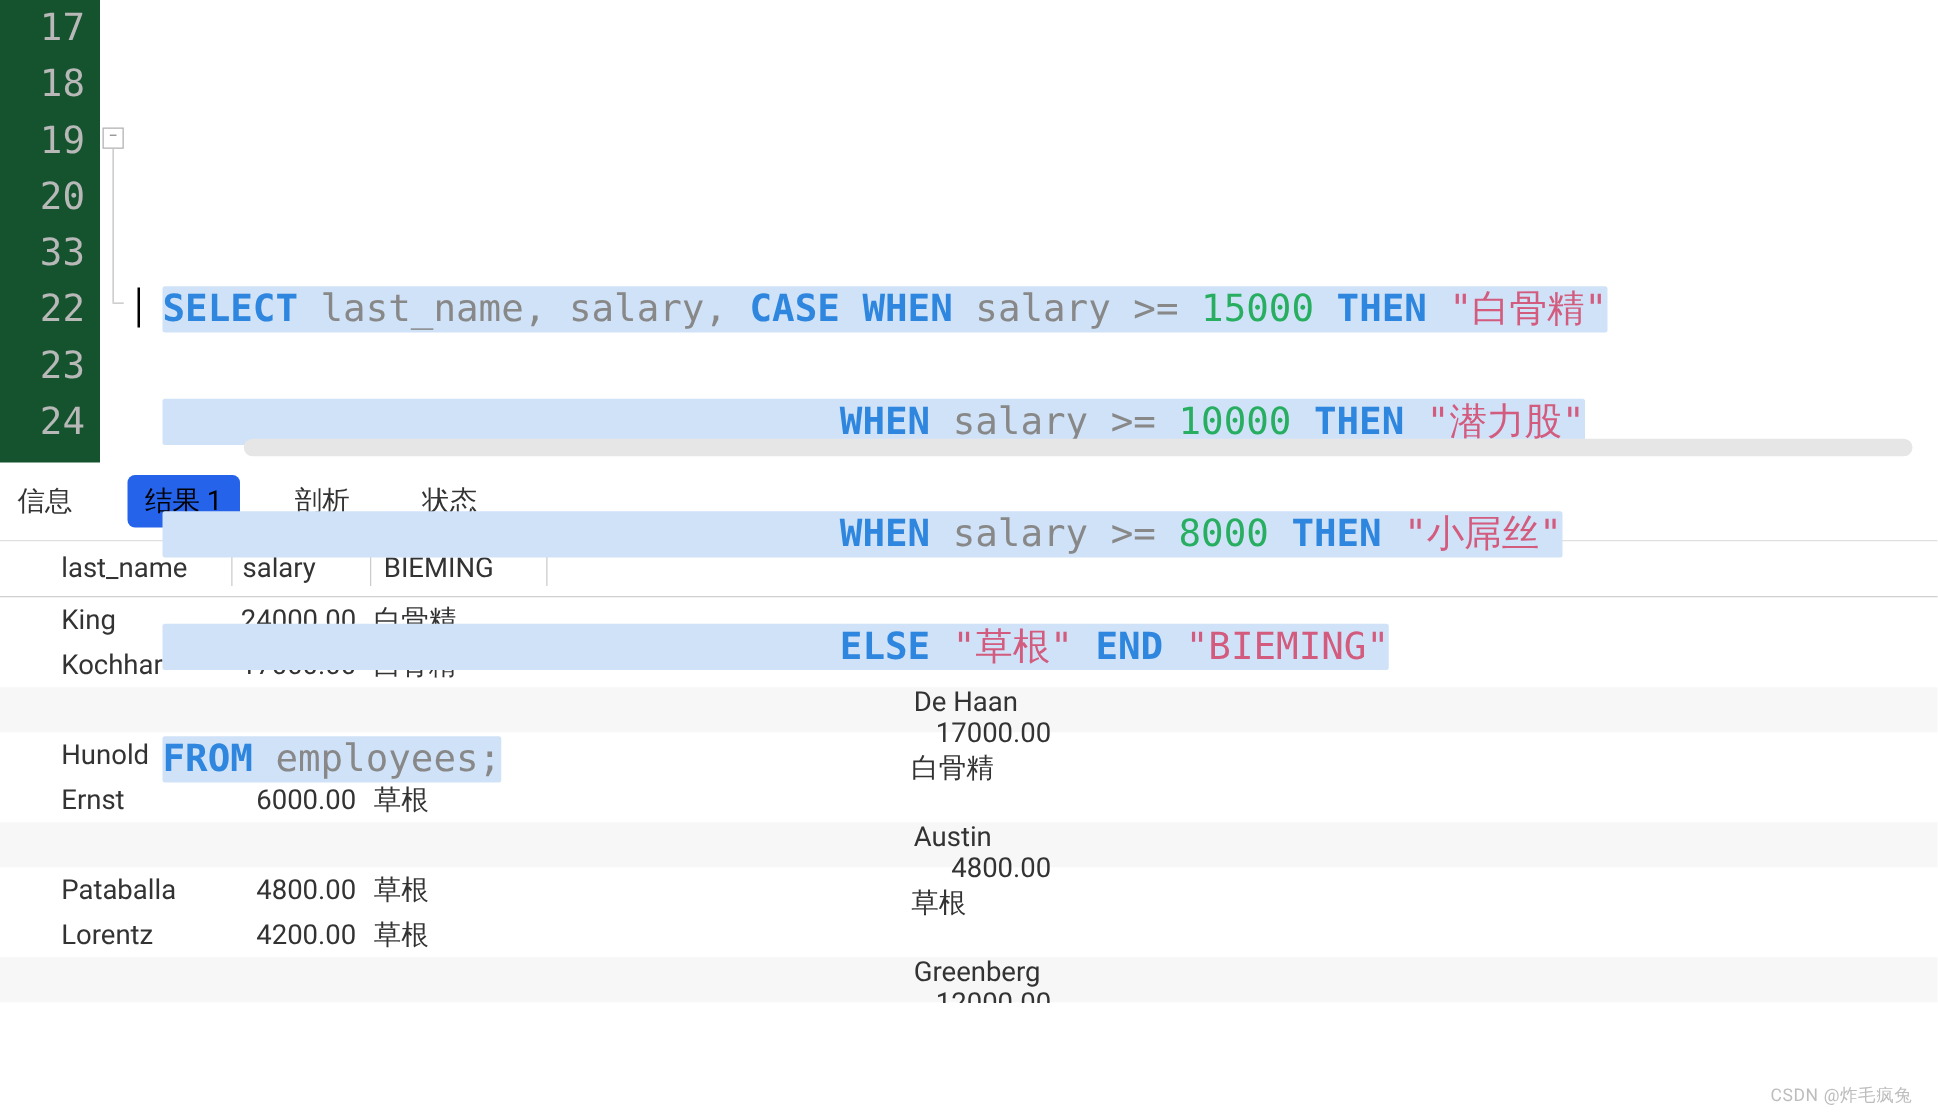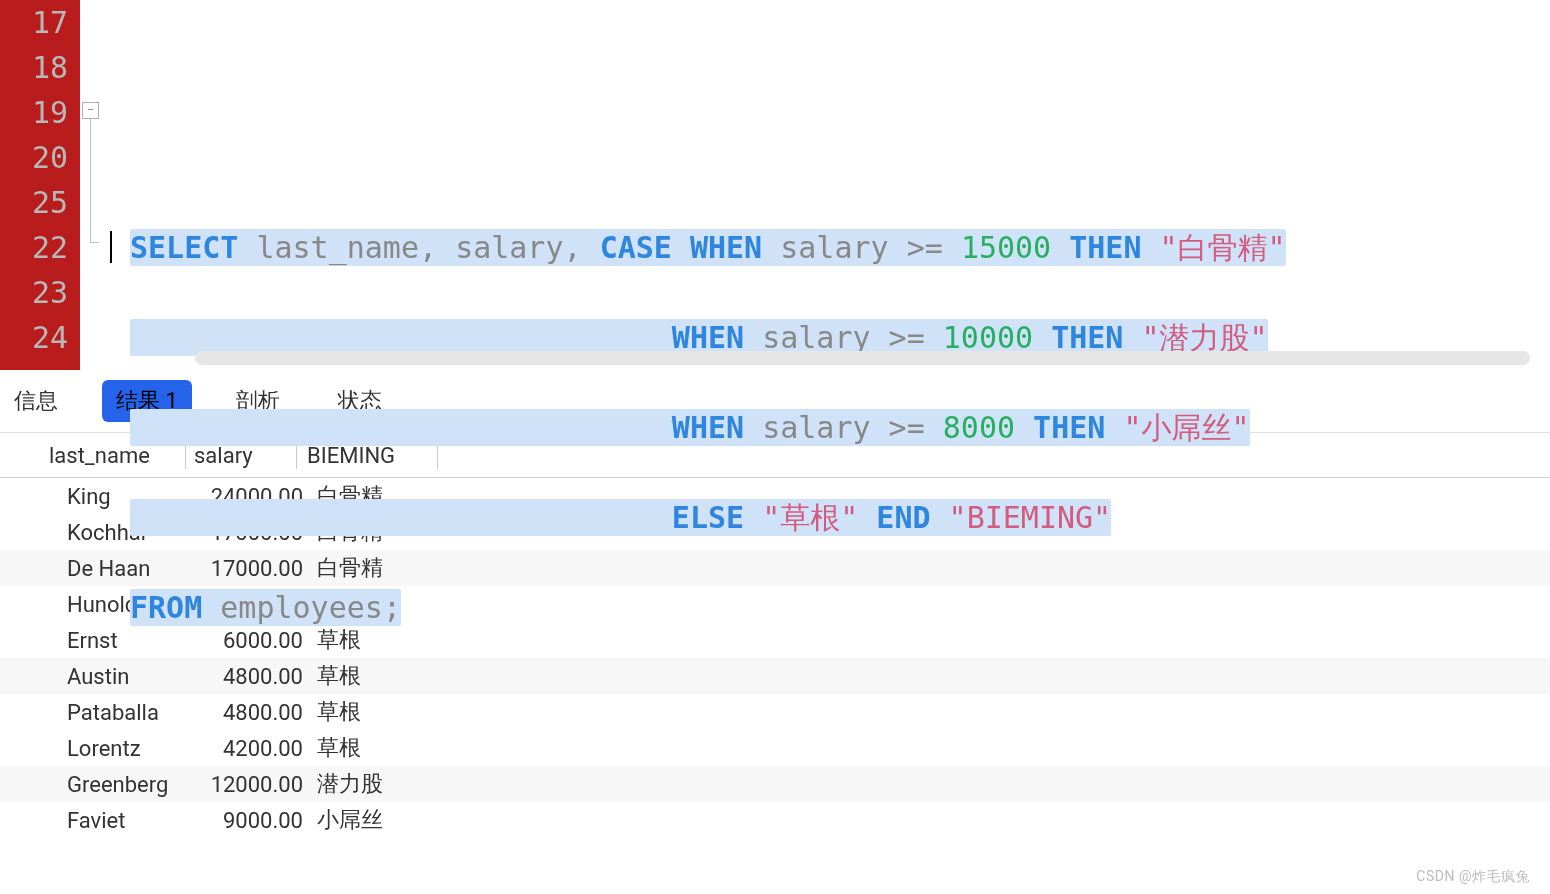--- a/index.html
+++ b/index.html
@@ -19,7 +19,7 @@
 }
 .gutter {
   width: 80px;
-  background: #b91c1c;
+  background: #14532d;
   padding-top: 0;
   text-align: right;
   font-family: "Menlo", "Monaco", monospace;

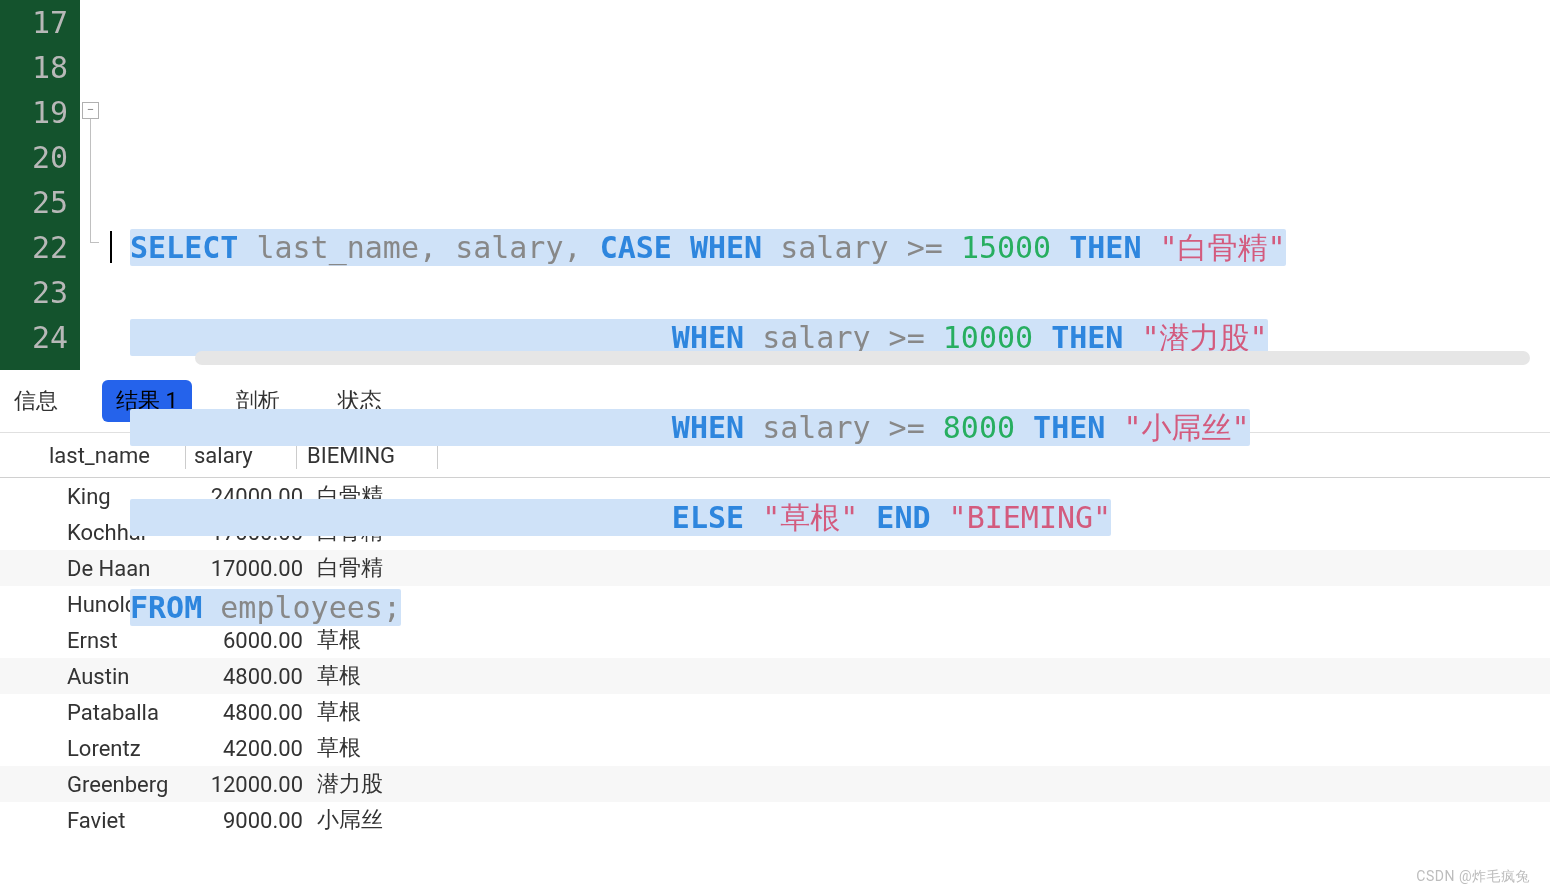--- a/index.html
+++ b/index.html
@@ -169,7 +169,7 @@
     <div class="ln">18</div>
     <div class="ln">19</div>
     <div class="ln">20</div>
-    <div class="ln">25</div>
+    <div class="ln">33</div>
     <div class="ln">22</div>
     <div class="ln">23</div>
     <div class="ln">24</div>

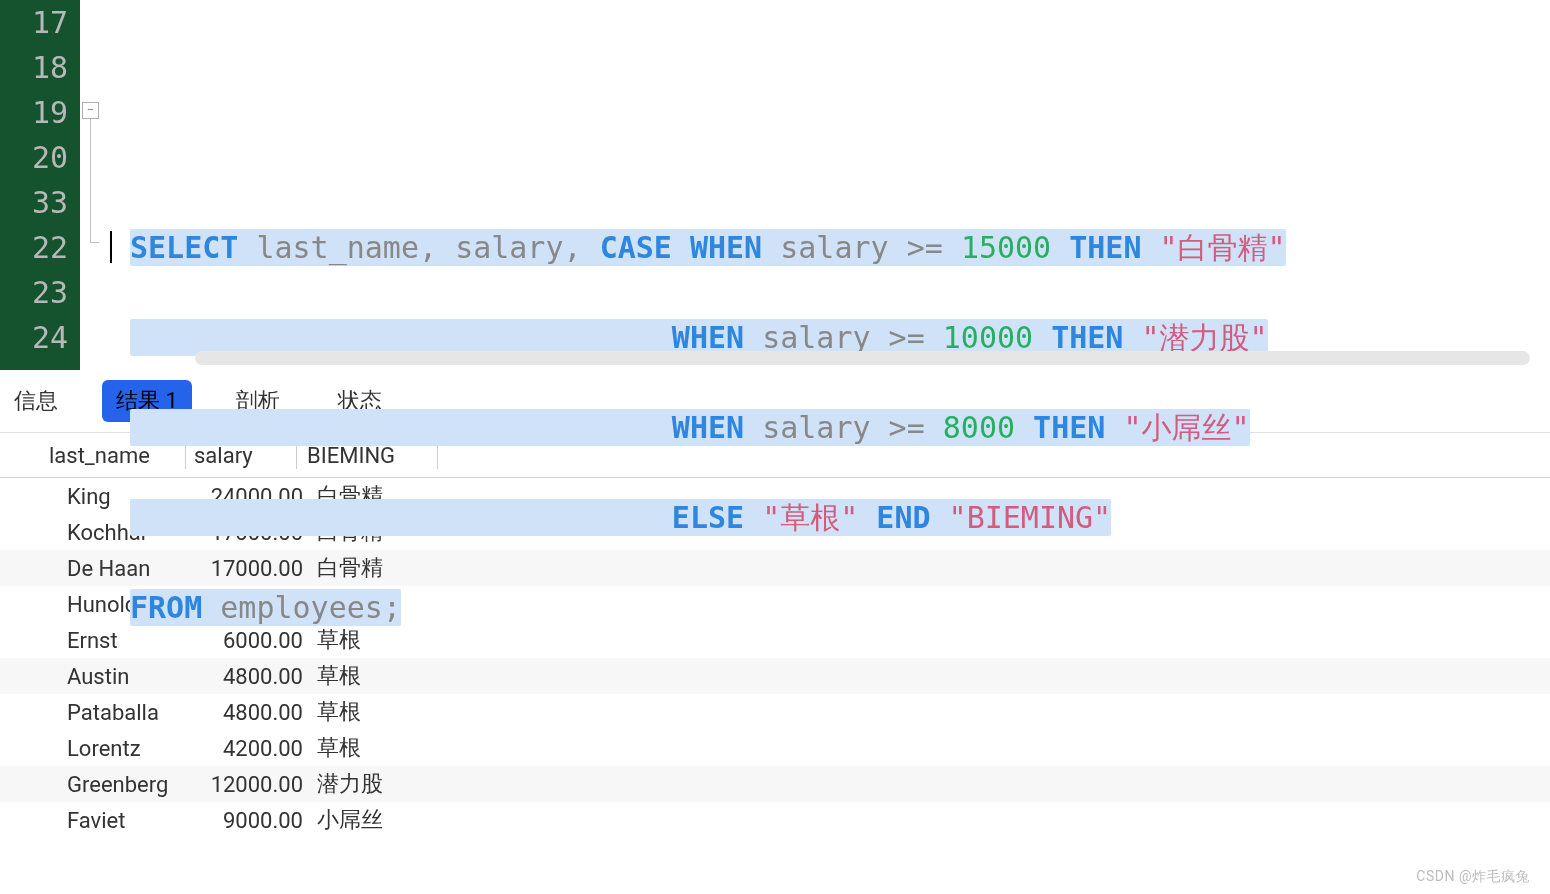--- a/index.html
+++ b/index.html
@@ -132,7 +132,7 @@
 .results-body { font-size: 22px; }
 .row {
   display: flex;
-  padding-left: 63px;
+  padding-left: 45px;
   height: 36px;
   align-items: center;
 }

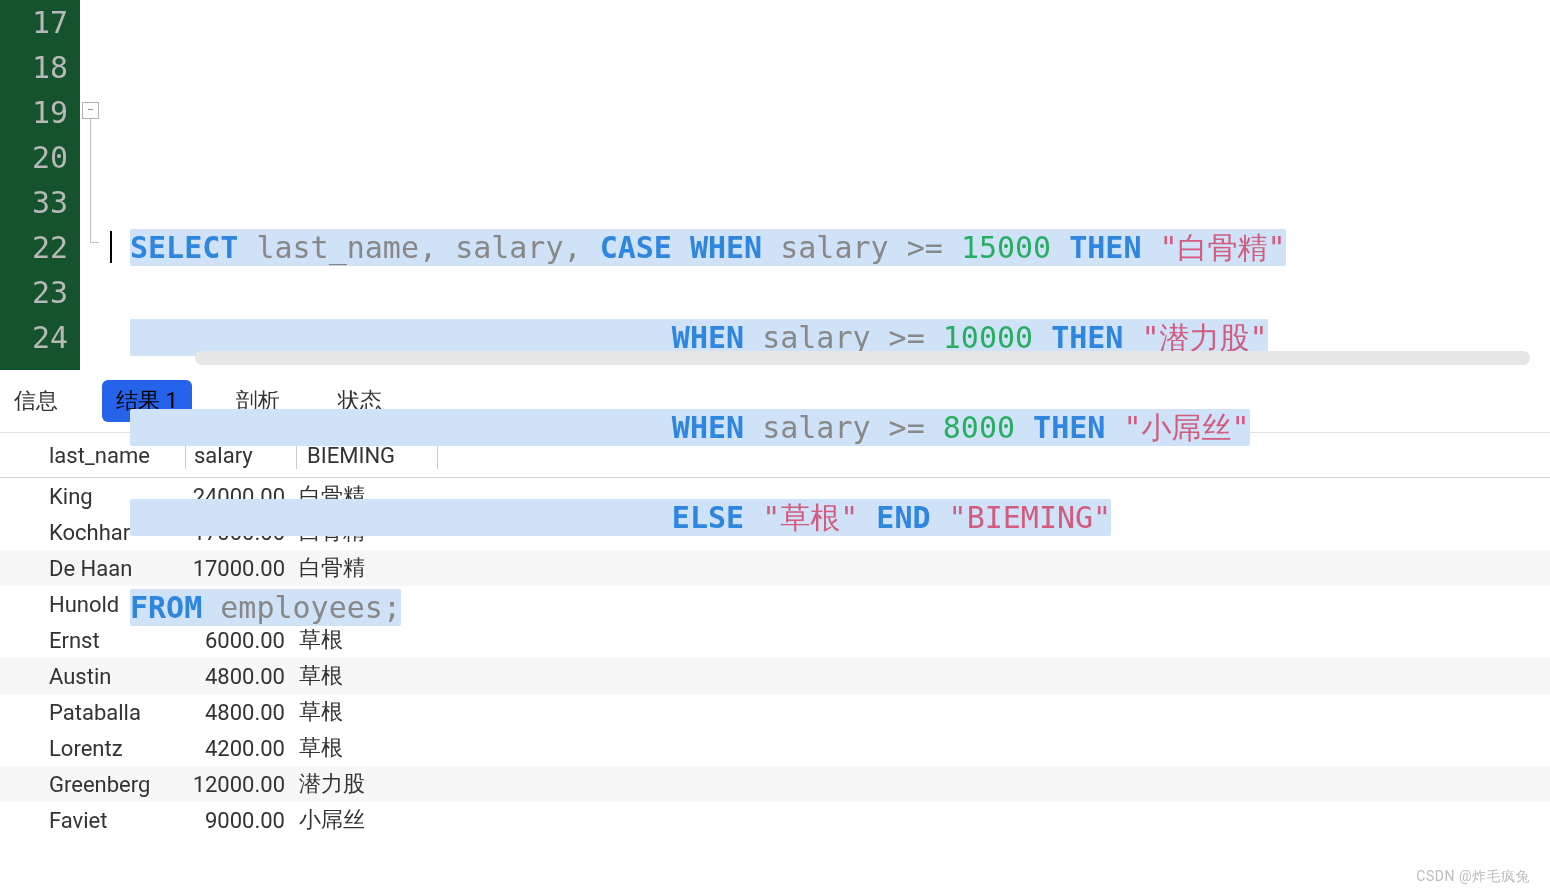--- a/index.html
+++ b/index.html
@@ -136,7 +136,7 @@
   height: 36px;
   align-items: center;
 }
-.row.alt { background: #f7f7f7; }
+.row.alt { background: #f7f7f7; flex-direction: column; }
 .cell1 { width: 141px; padding-left: 4px; }
 .cell2 { width: 111px; text-align: right; padding-right: 12px; }
 .cell3 { width: 141px; padding-left: 2px; }

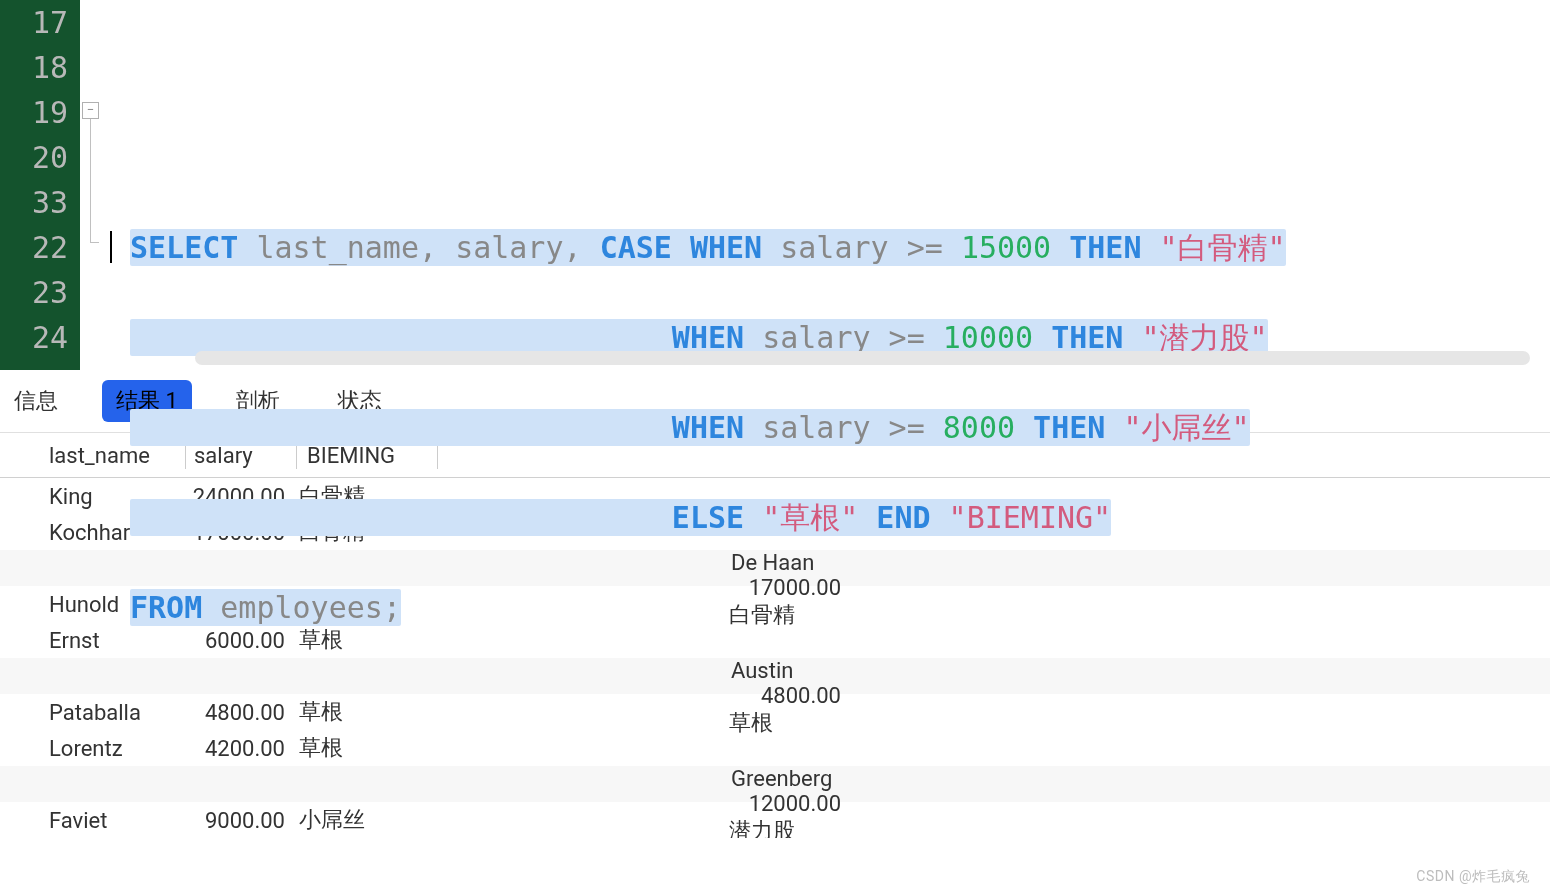--- a/index.html
+++ b/index.html
@@ -254,11 +254,6 @@
       <div class="cell2">12000.00</div>
       <div class="cell3">潜力股</div>
     </div>
-    <div class="row">
-      <div class="cell1">Faviet</div>
-      <div class="cell2">9000.00</div>
-      <div class="cell3">小屌丝</div>
-    </div>
   </div>
 </div>
 

